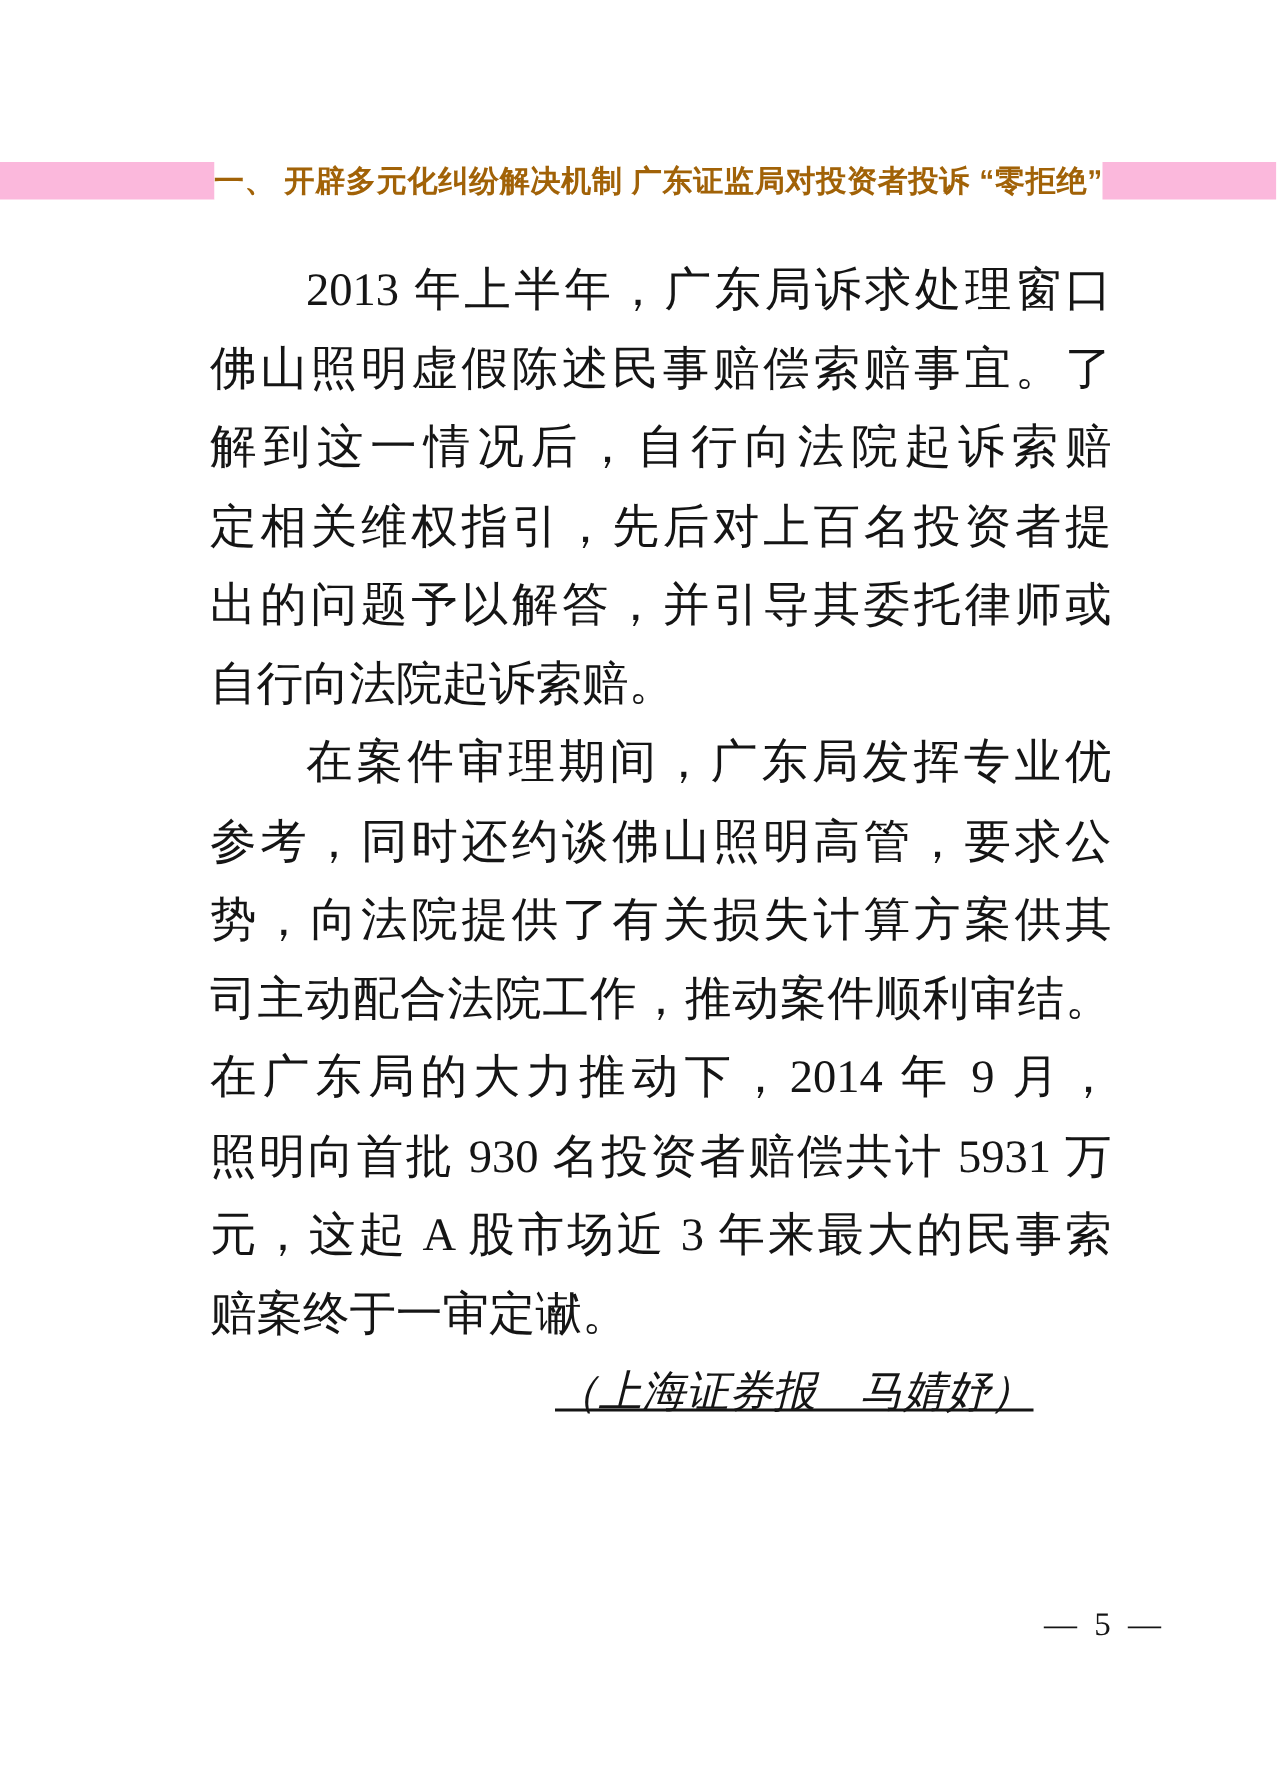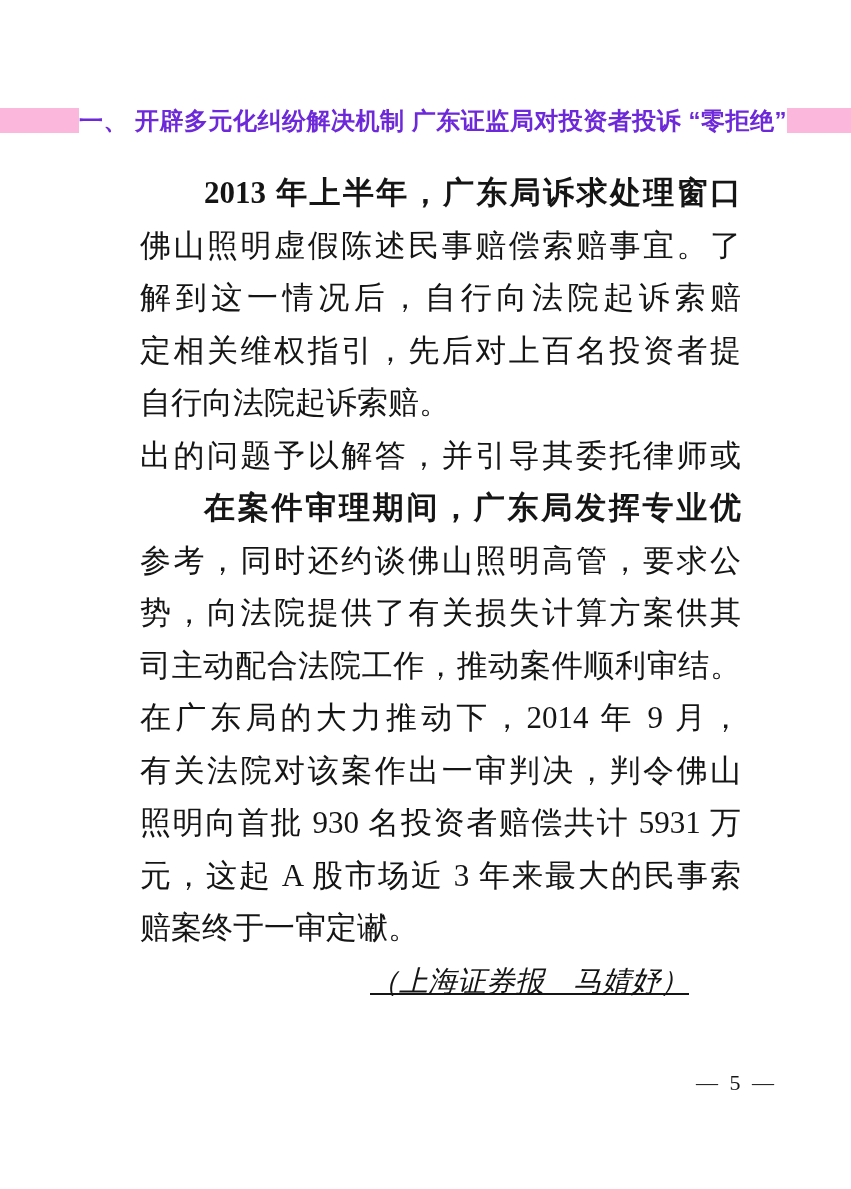--- a/index.html
+++ b/index.html
@@ -30,9 +30,9 @@
     align-items: center;
     justify-content: center;
     white-space: nowrap;
-    color: #6d28d9;
+    color: #a16207;
     font-weight: bold;
-    font-size: 24px;
+    font-size: 20px;
     letter-spacing: 0.5px;
     font-family: "Liberation Sans", "DejaVu Sans", sans-serif;
     background: #ffffff;

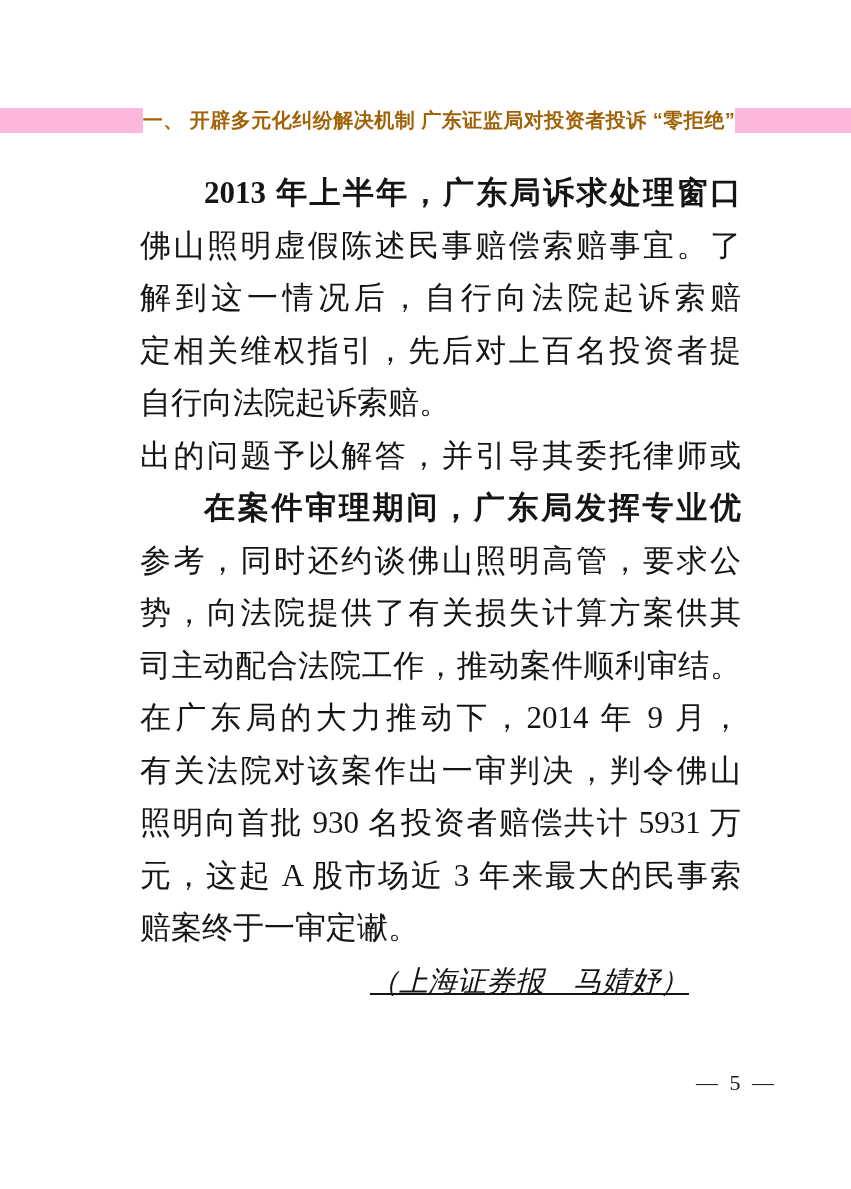--- a/index.html
+++ b/index.html
@@ -53,7 +53,7 @@
     text-align: justify;
     text-align-last: justify;
   }
-  .line.indent { text-indent: 64px; font-weight: bold; }
+  .line.indent { text-indent: 64px; }
   .line.short  { text-align: left; text-align-last: left; }
   .line.attribution {
     text-align: right;

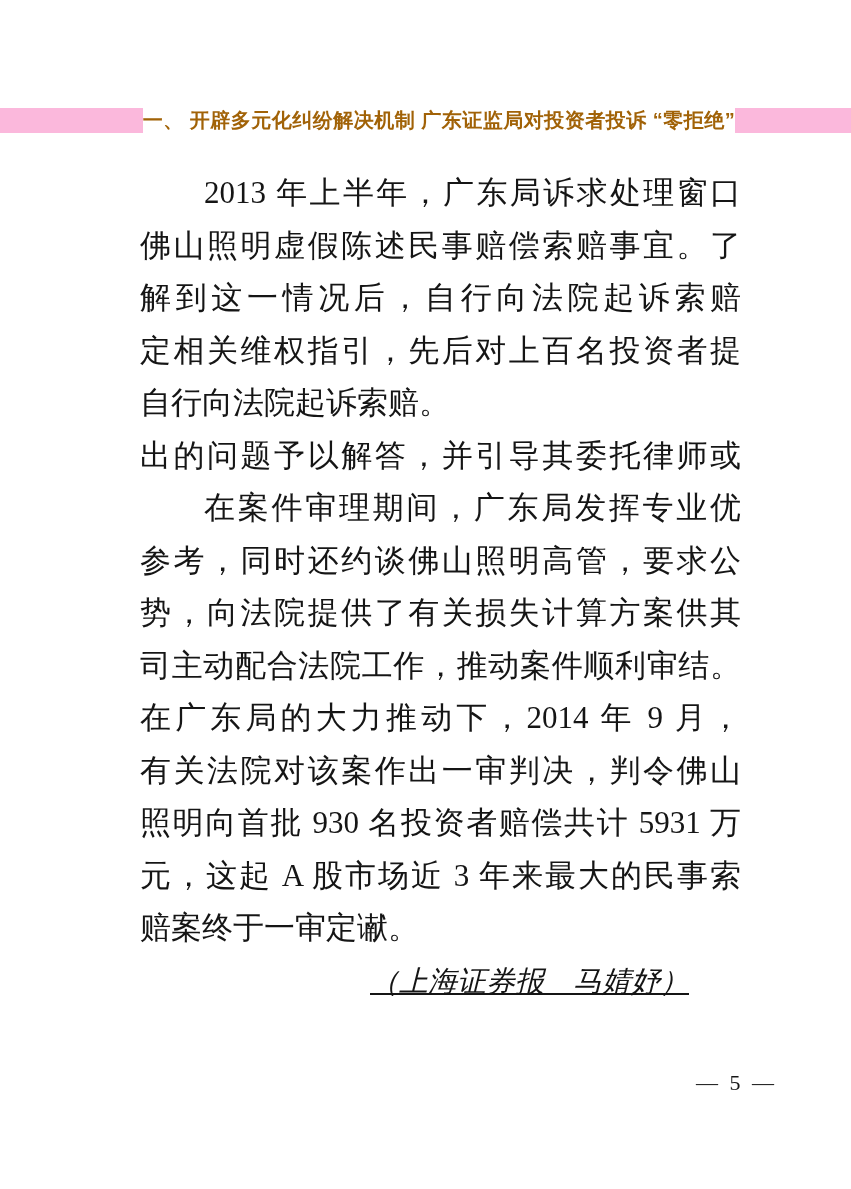--- a/index.html
+++ b/index.html
@@ -91,8 +91,8 @@
     <div class="line">佛山照明虚假陈述民事赔偿索赔事宜。了</div>
     <div class="line">解到这一情况后，自行向法院起诉索赔</div>
     <div class="line">定相关维权指引，先后对上百名投资者提</div>
+    <div class="line">出的问题予以解答，并引导其委托律师或</div>
     <div class="line short">自行向法院起诉索赔。</div>
-    <div class="line">出的问题予以解答，并引导其委托律师或</div>
     <div class="line indent">在案件审理期间，广东局发挥专业优</div>
     <div class="line">参考，同时还约谈佛山照明高管，要求公</div>
     <div class="line">势，向法院提供了有关损失计算方案供其</div>

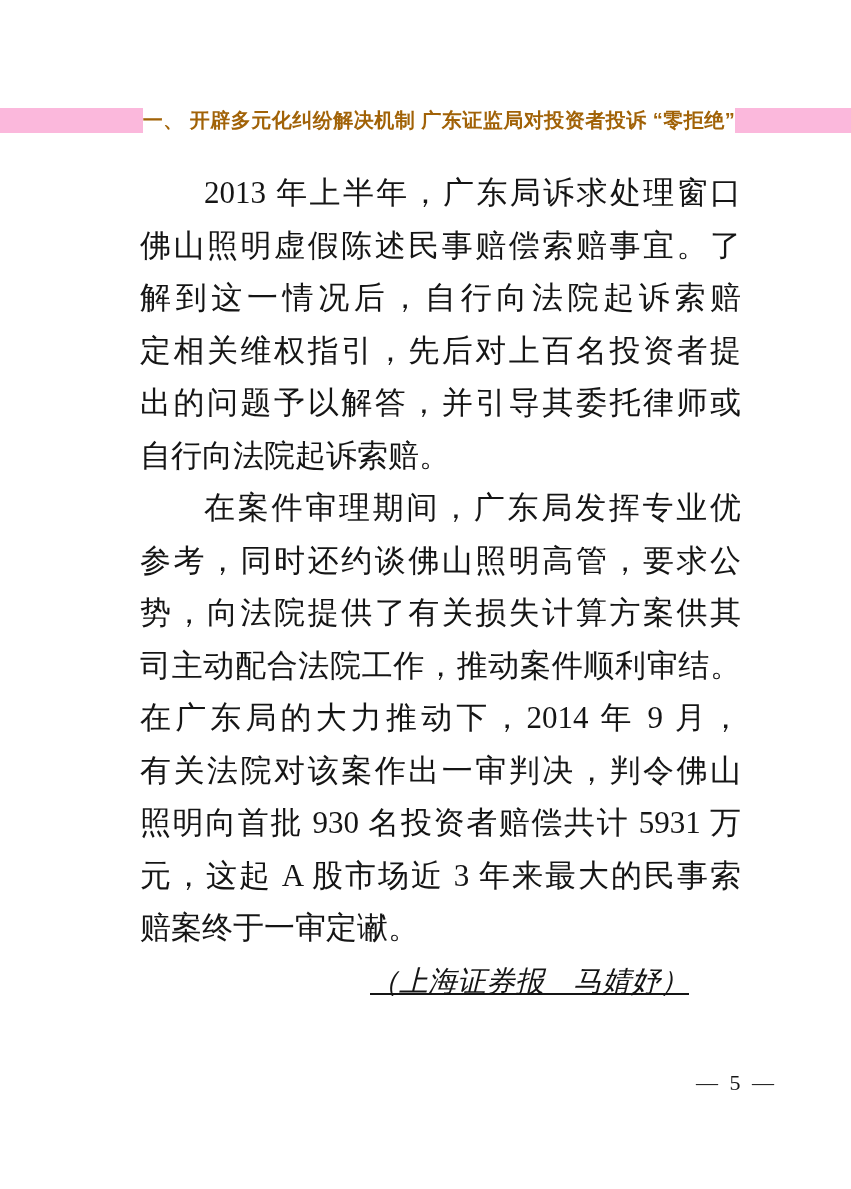--- a/index.html
+++ b/index.html
@@ -98,7 +98,6 @@
     <div class="line">势，向法院提供了有关损失计算方案供其</div>
     <div class="line">司主动配合法院工作，推动案件顺利审结。</div>
     <div class="line">在广东局的大力推动下，2014 年 9 月，</div>
-    <div class="line">有关法院对该案作出一审判决，判令佛山</div>
     <div class="line">照明向首批 930 名投资者赔偿共计 5931 万</div>
     <div class="line">元，这起 A 股市场近 3 年来最大的民事索</div>
     <div class="line short">赔案终于一审定谳。</div>

